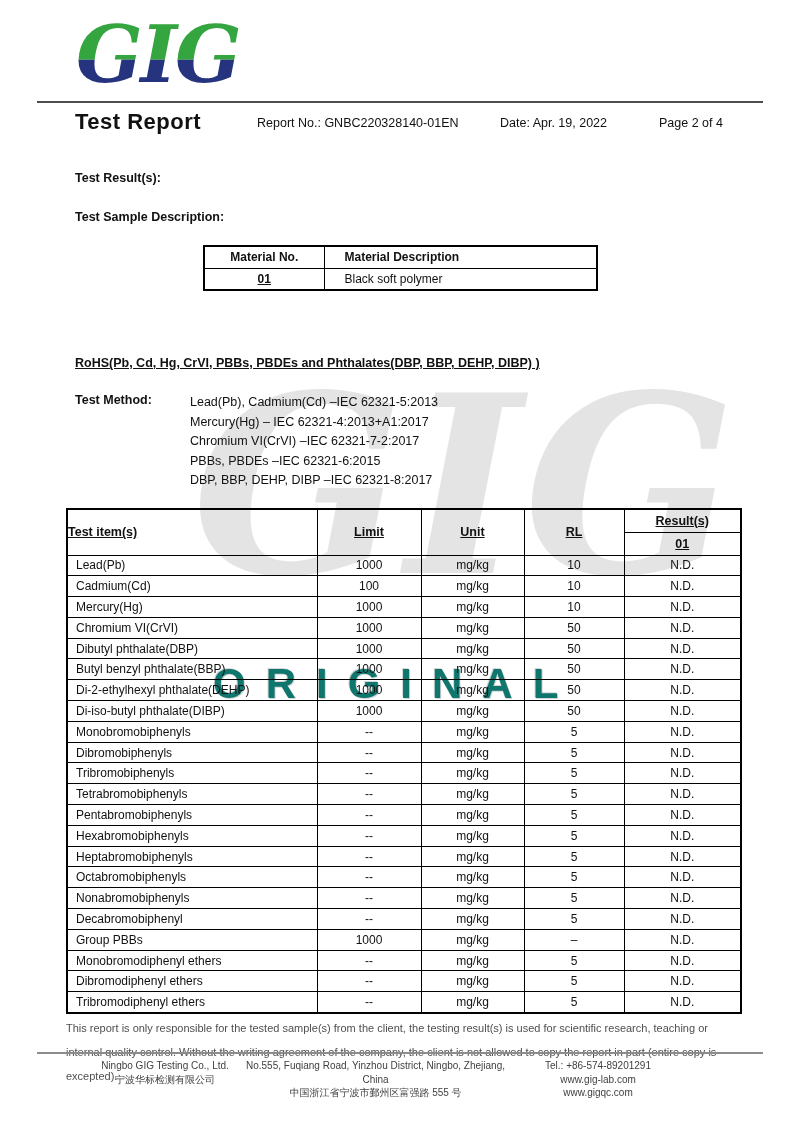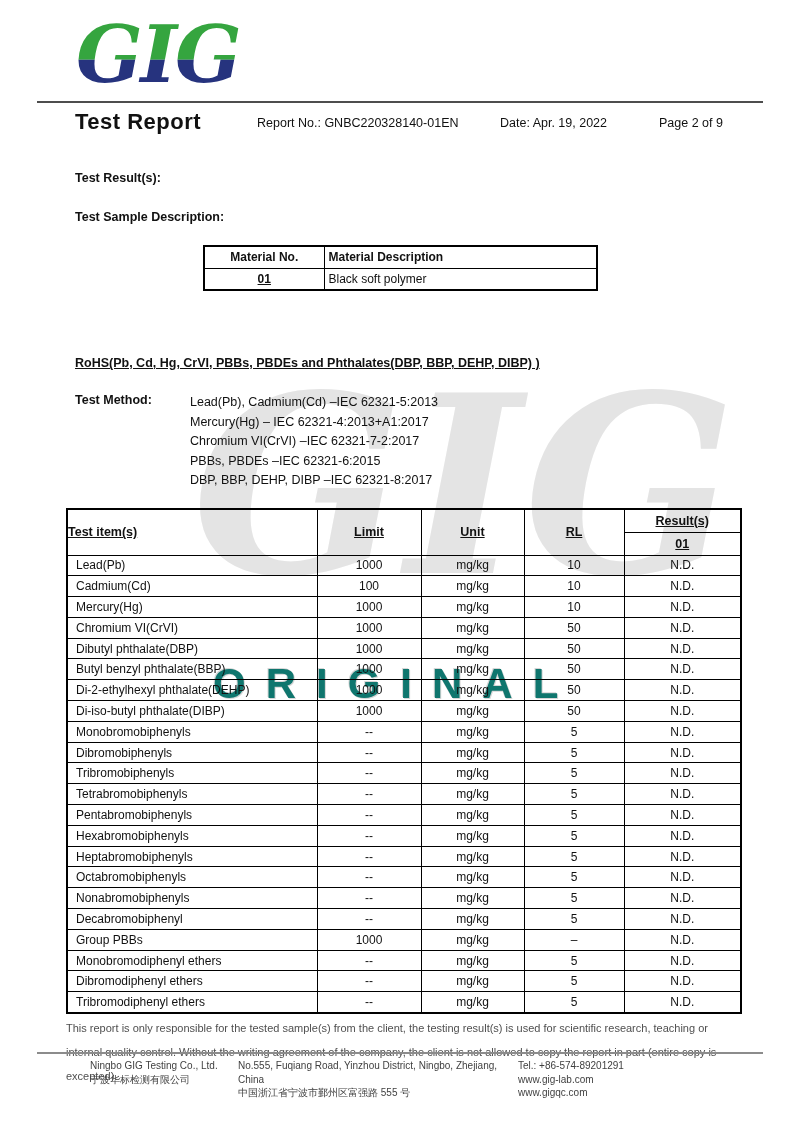--- a/index.html
+++ b/index.html
@@ -110,7 +110,7 @@
   <div class="title">Test Report</div>
   <div class="report-no">Report No.: GNBC220328140-01EN</div>
   <div class="date">Date: Apr. 19, 2022</div>
-  <div class="page-no">Page 2 of 9</div>
+  <div class="page-no">Page 2 of 4</div>
 
   <div class="lbl lbl-results">Test Result(s):</div>
   <div class="lbl lbl-sample">Test Sample Description:</div>

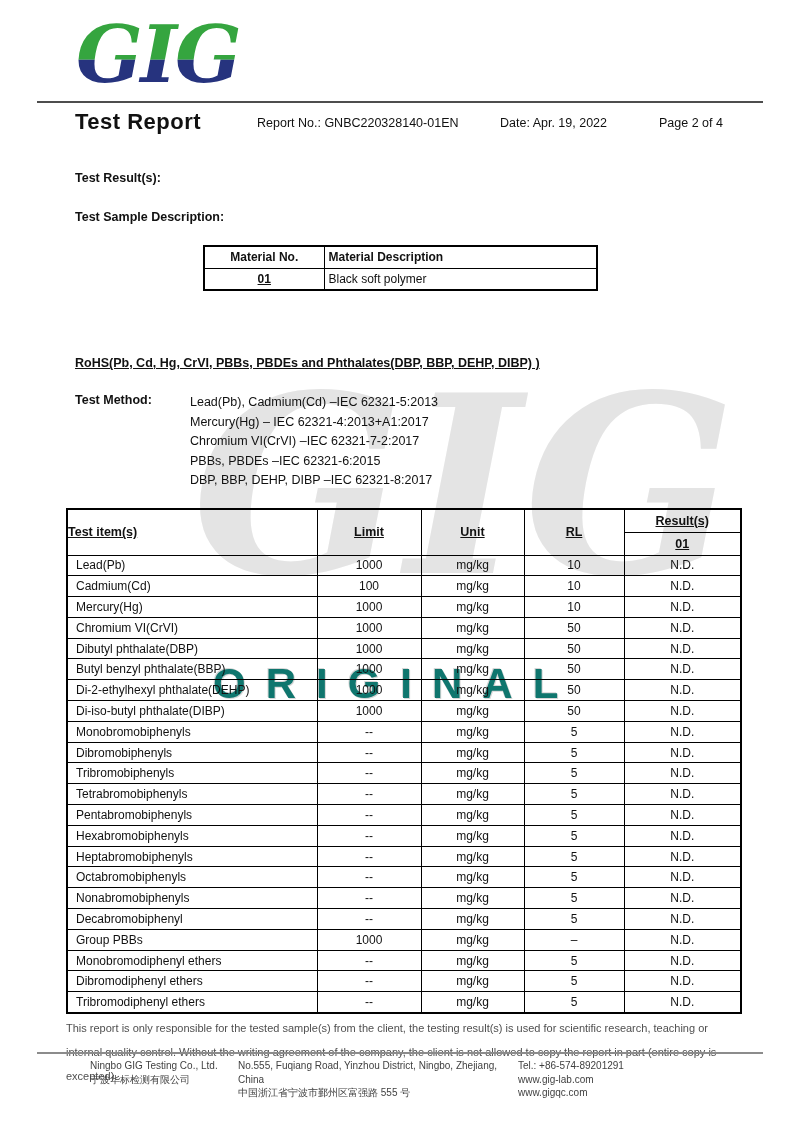--- a/index.html
+++ b/index.html
@@ -59,7 +59,7 @@
   .material-table th, .material-table td { border: 1px solid #000; height: 22px; }
   .material-table th { font-weight: bold; }
   .material-table .c-no   { width: 120px; text-align: center; }
-  .material-table .c-desc { width: 273px; text-align: left; padding-left: 4px; }
+  .material-table .c-desc { width: 273px; text-align: left; padding-left: 20px; }
   .material-table td.c-no { font-weight: bold; text-decoration: underline; }
   
   .tm-label { position: absolute; left: 75px; top: 393px; font-size: 12.5px; font-weight: bold; }

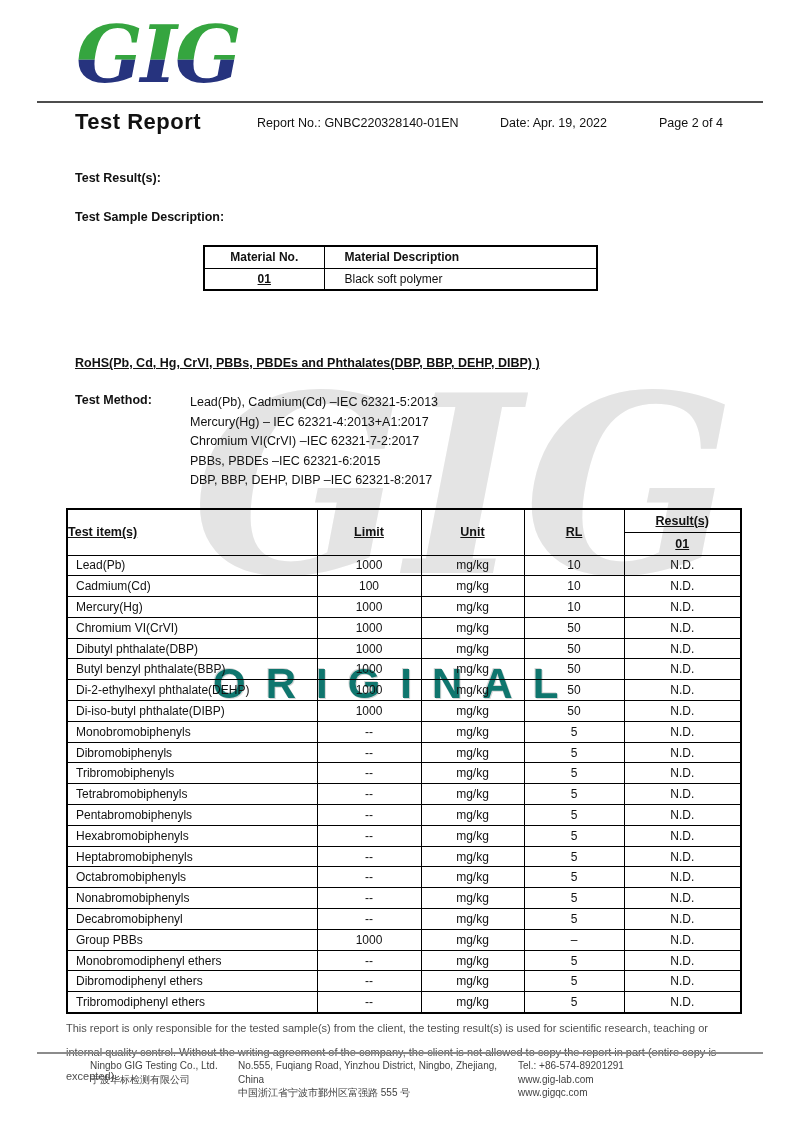--- a/index.html
+++ b/index.html
@@ -87,7 +87,7 @@
     font-size: 11px; line-height: 24px; color: #4f4f4f;
   }
   .footer { position: absolute; left: 0; top: 1059px; width: 800px; font-size: 10px; line-height: 13.5px; color: #3f3f3f; }
-  .footer .col { position: absolute; text-align: left; }
+  .footer .col { position: absolute; text-align: center; }
   .footer .col-company { left: 90px;  width: 150px; }
   .footer .col-address { left: 238px; width: 275px; }
   .footer .col-contact { left: 518px; width: 160px; }

